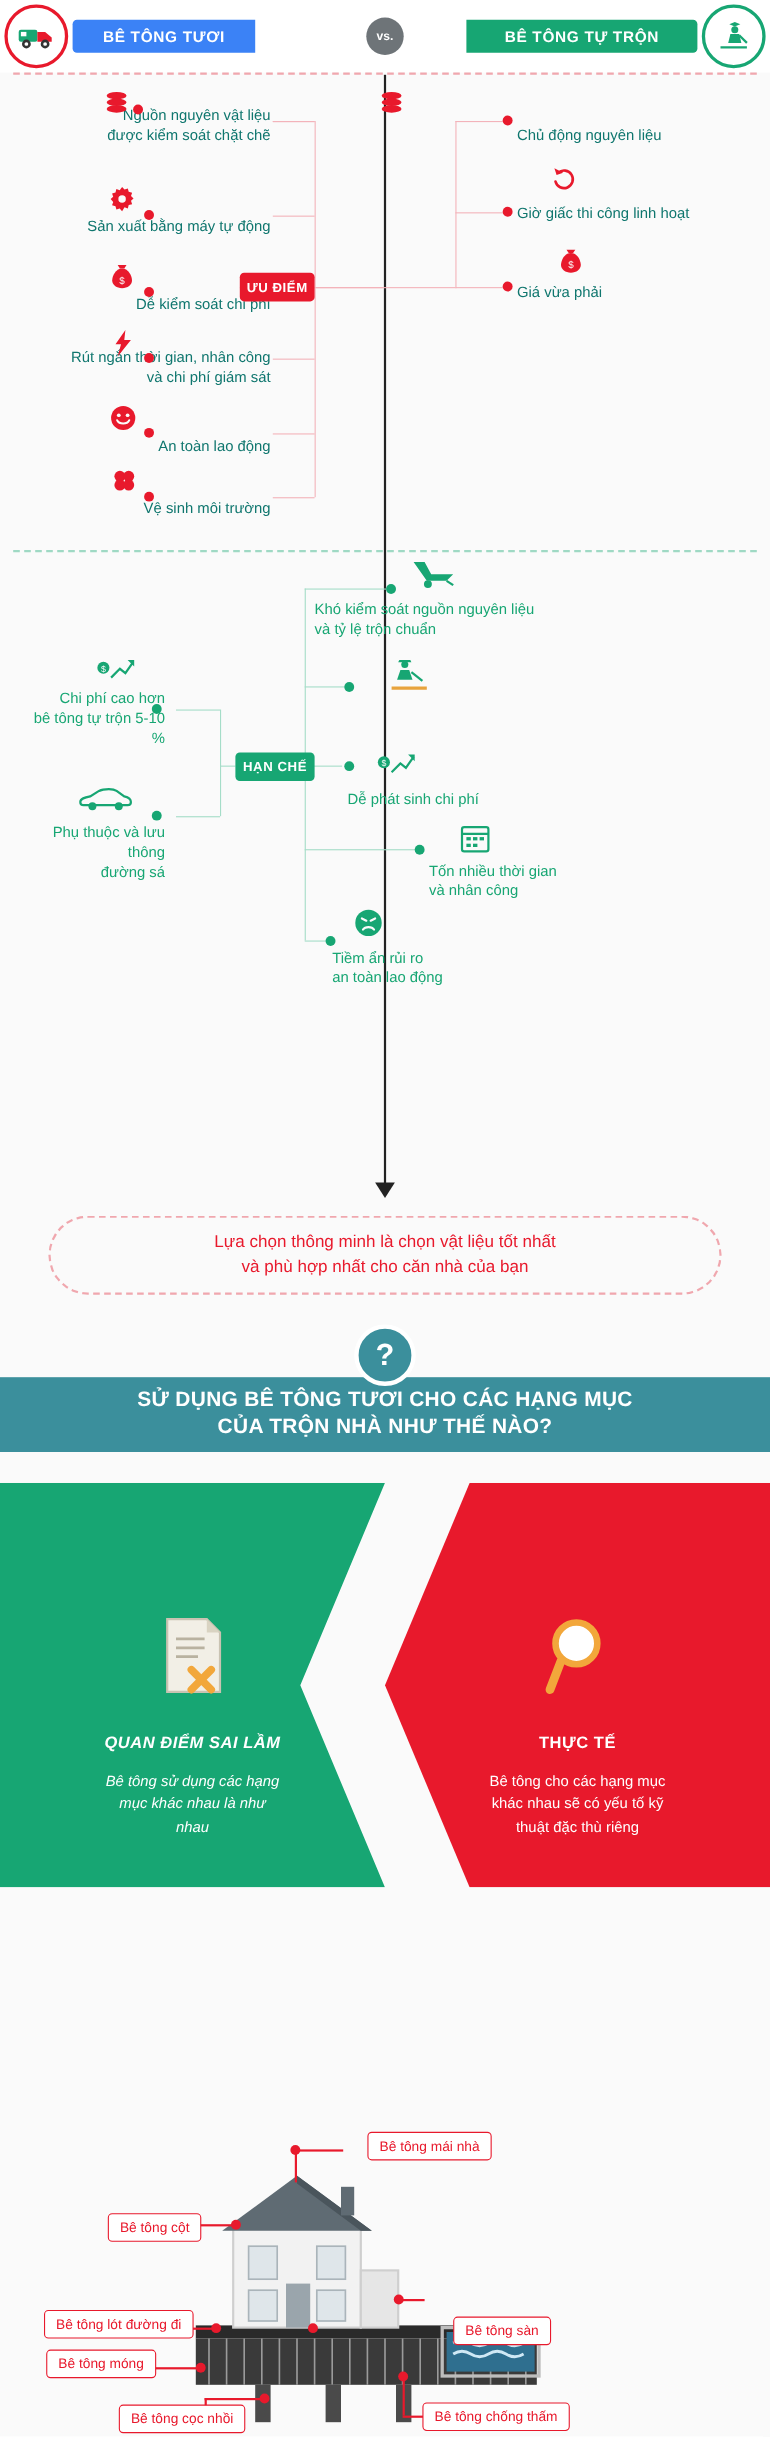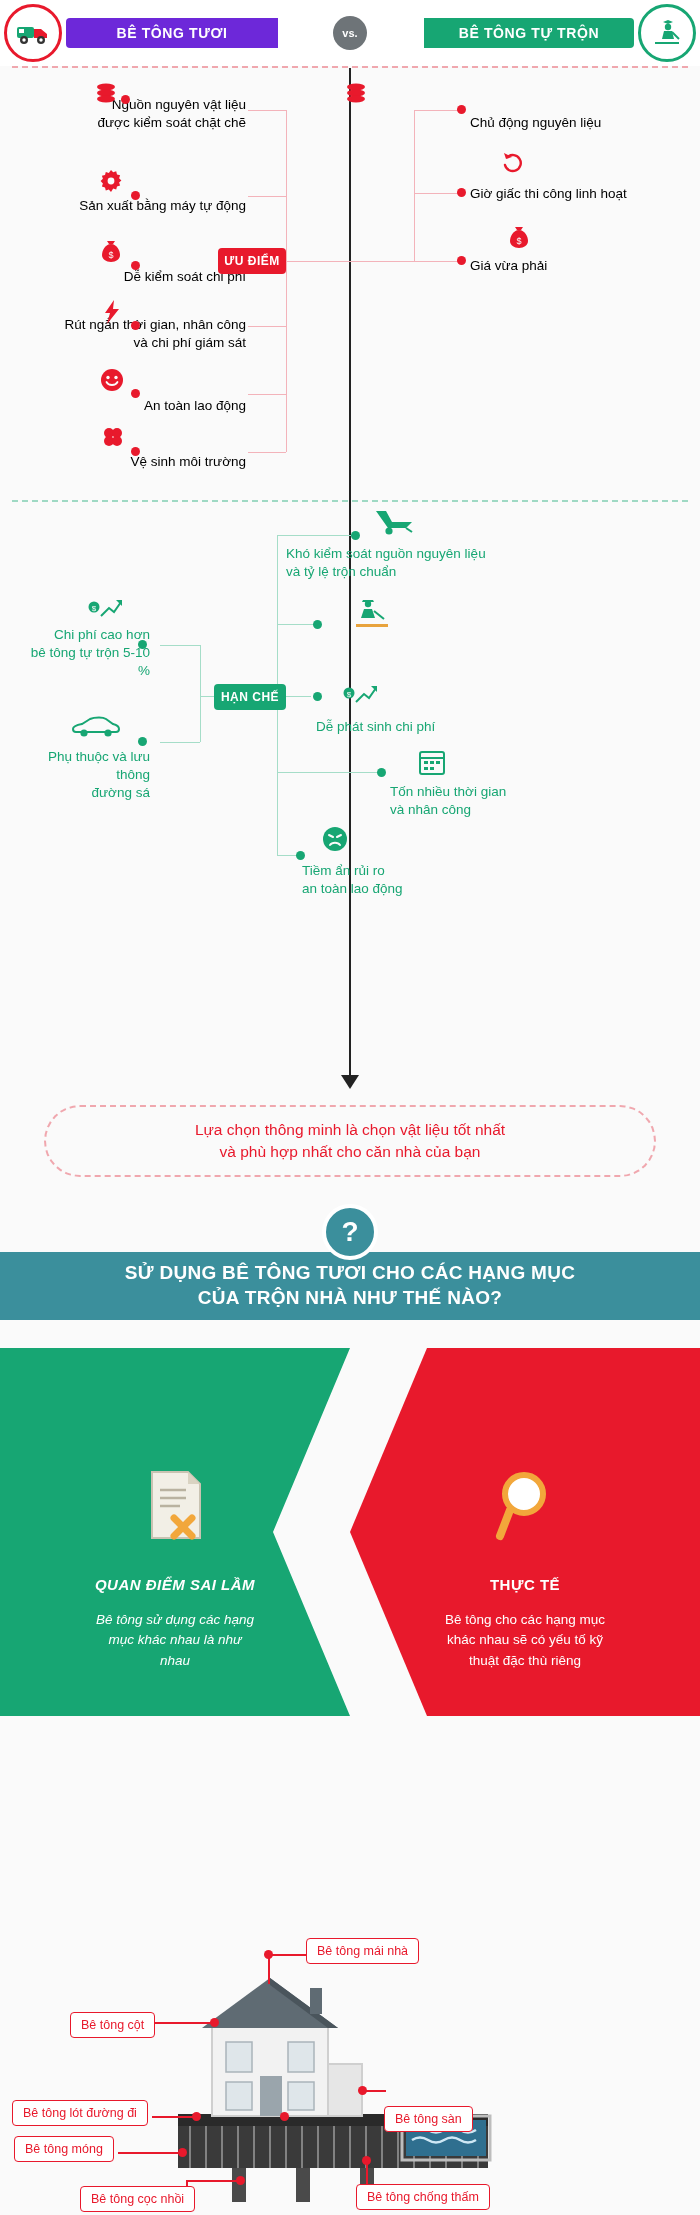--- a/index.html
+++ b/index.html
@@ -46,7 +46,7 @@
     letter-spacing: .6px;
     padding: 0 16px;
   }
-  .pill-red { background: #6d28d9; border-radius: 4px 0 0 4px; width: 212px;}
+  .pill-red { background: #3b82f6; border-radius: 4px 0 0 4px; width: 166px;}
   .pill-green { background: #17a673; border-radius: 0 4px 4px 0; width: 210px;}
   .vs-badge {
     width: 34px; height: 34px; border-radius: 50%;

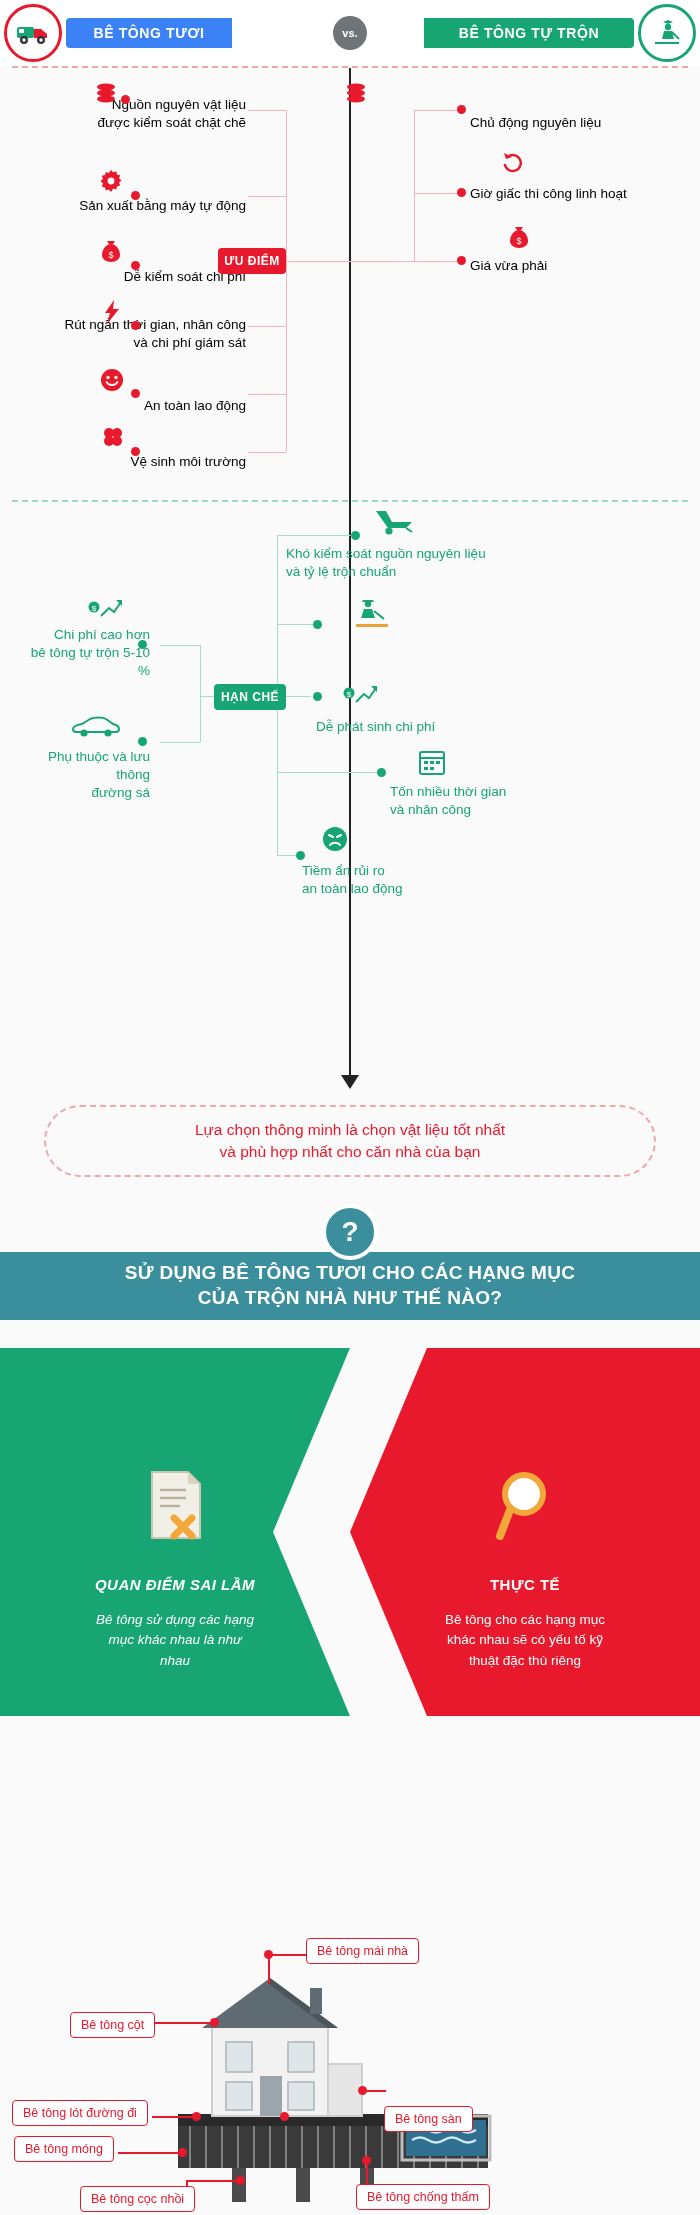--- a/index.html
+++ b/index.html
@@ -96,7 +96,7 @@
     line-height: 1.35;
     white-space: pre-line;
   }
-  .txt-red { color: #000000; }
+  .txt-red { color: #0f766e; }
   .txt-green { color: #17a673; }
   .t-right { text-align: right; }
   .t-left { text-align: left; }

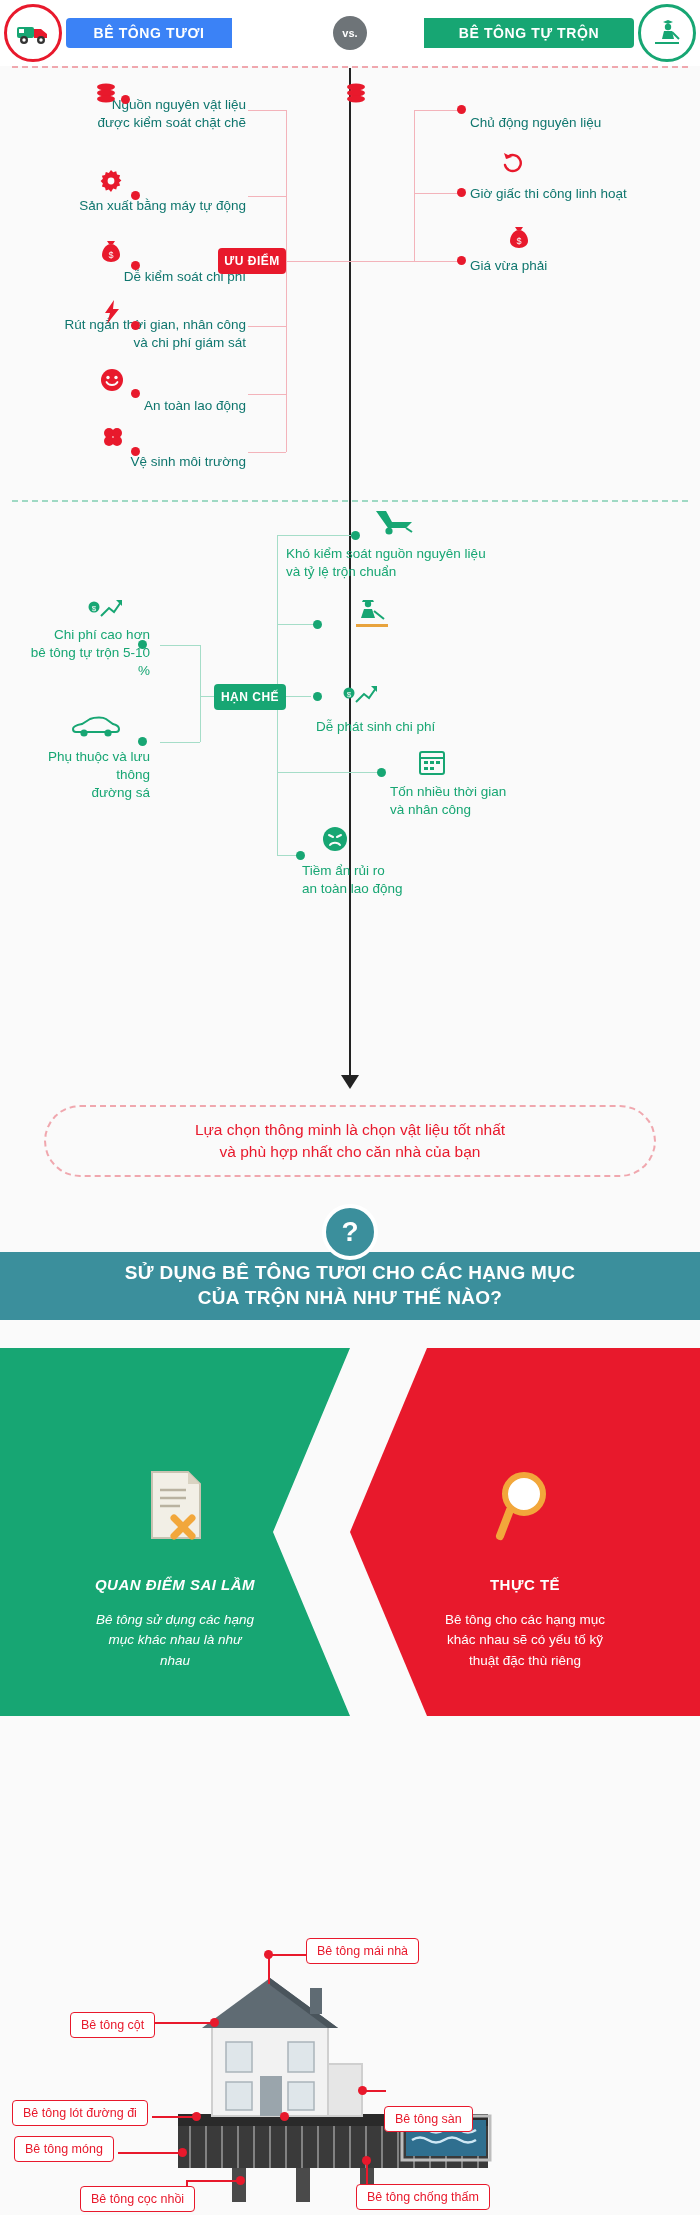--- a/index.html
+++ b/index.html
@@ -184,6 +184,7 @@
     font-size: 12.5px;
     padding: 5px 10px;
     white-space: nowrap;
+    margin-left: 28px;
   }
   .leader { position: absolute; background: #e8192c; }
   .hdot { position: absolute; width: 9px; height: 9px; border-radius: 50%; background: #e8192c; }

